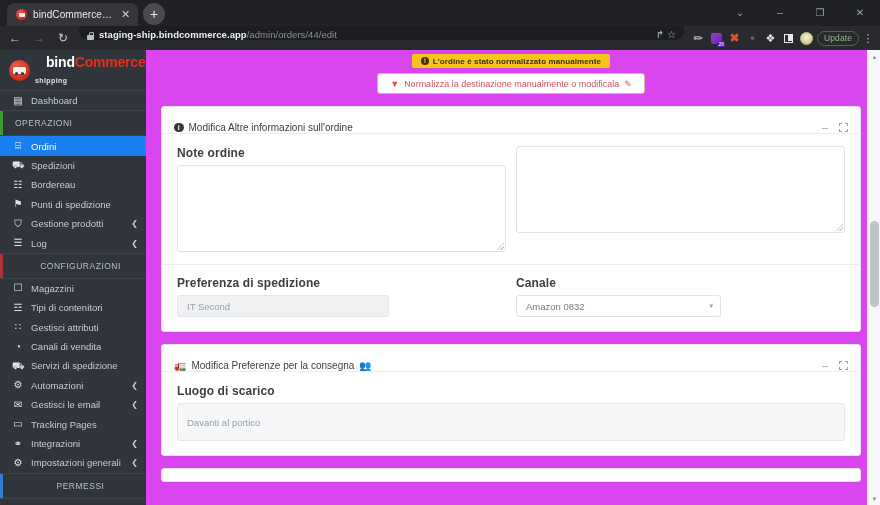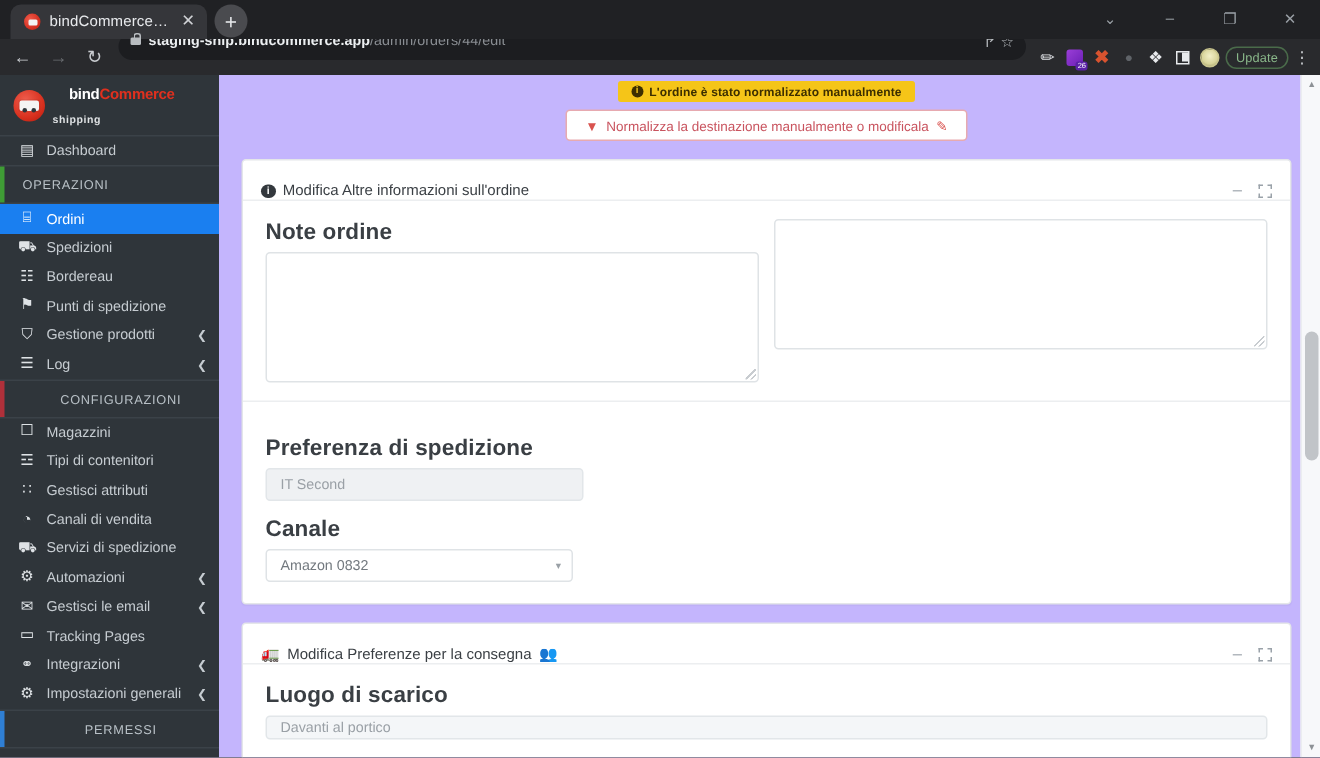--- a/index.html
+++ b/index.html
@@ -64,7 +64,7 @@
   .nav-btn.disabled { color: #6a6d71; }
   .omnibox {
     flex: 1; height: 18px; background: #1c1d20; border-radius: 9px;
-    display: flex; align-items: flex-start; padding: 0 8px; gap: 5px;
+    display: flex; align-items: flex-end; padding: 0 8px; gap: 5px;
     margin: 0 5px 15px 3px; min-width: 0;
   }
   .lock-icon { width: 7px; height: 8px; position: relative; flex: 0 0 7px; }

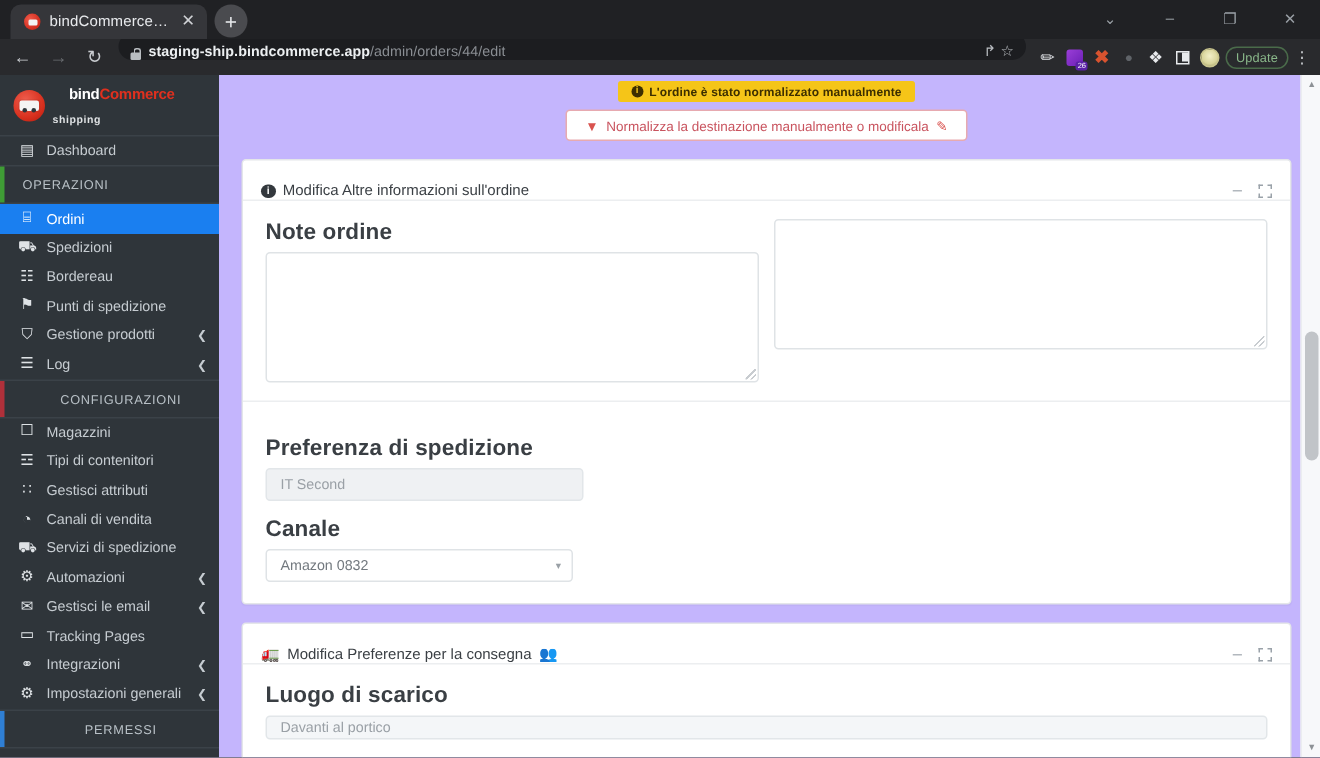--- a/index.html
+++ b/index.html
@@ -136,7 +136,7 @@
     box-shadow: 6px 0 0 0 #2f353a;
   }
   .logo-text { line-height: 1; }
-  .logo-line1 { font-size: 10px; font-weight: bold; letter-spacing: -.2px; padding-left: 11px; }
+  .logo-line1 { font-size: 14px; font-weight: bold; letter-spacing: -.2px; padding-left: 11px; }
   .logo-bind { color: #ffffff; }
   .logo-commerce { color: #e0301e; }
   .logo-line2 {

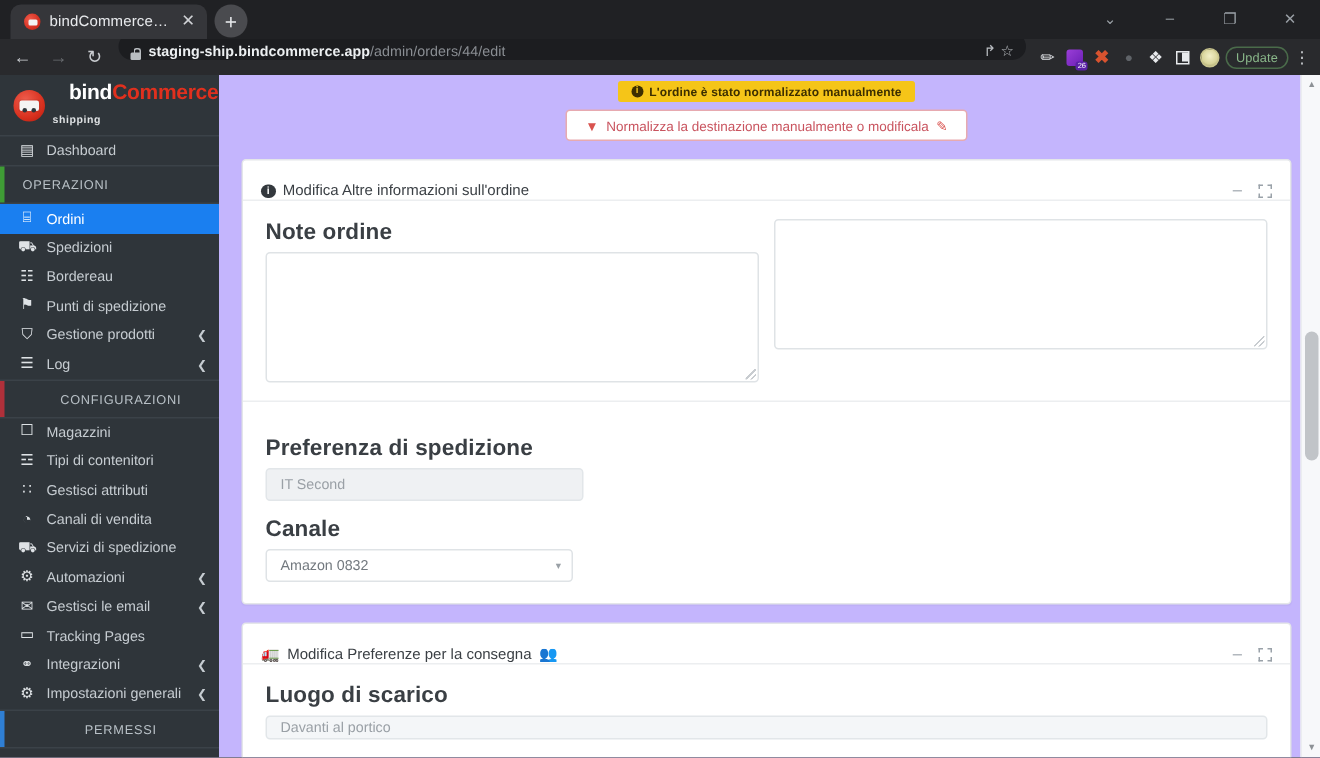--- a/index.html
+++ b/index.html
@@ -168,7 +168,7 @@
 
   
   .main {
-    flex: 1; background: #c4b5fd; overflow: hidden; position: relative;
+    flex: 1; background: #d946ef; overflow: hidden; position: relative;
     padding: 0 16px 0 12px;
   }
   .main-inner { width: 700px; margin: 0 auto; padding-top: 4px; }

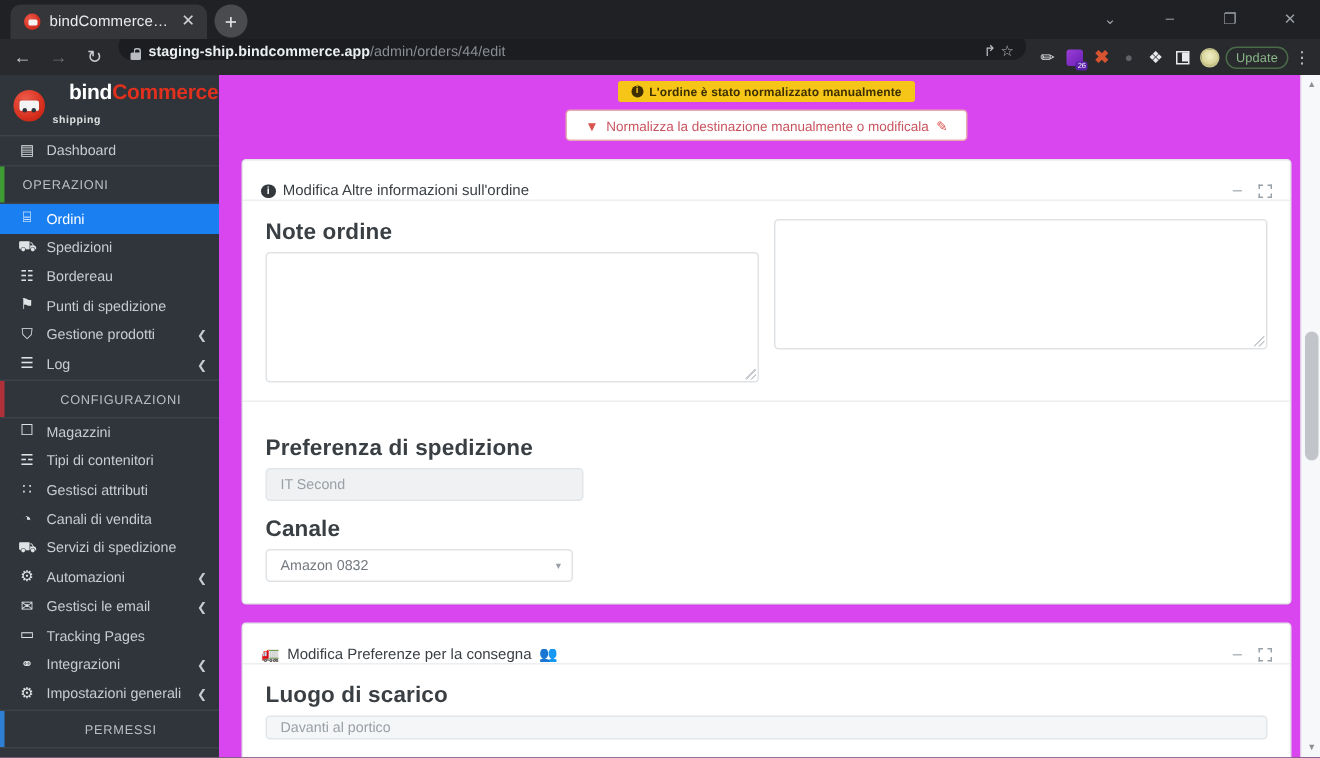--- a/index.html
+++ b/index.html
@@ -227,7 +227,7 @@
   .row2 { display: flex; gap: 10px; }
   .col { flex: 1; min-width: 0; }
   .field-label {
-    font-size: 15px; font-weight: bold; color: #3a3f44; margin-bottom: 5px; display: block;
+    font-size: 12px; font-weight: bold; color: #3a3f44; margin-bottom: 5px; display: block;
     letter-spacing: .1px;
   }
   .ta {

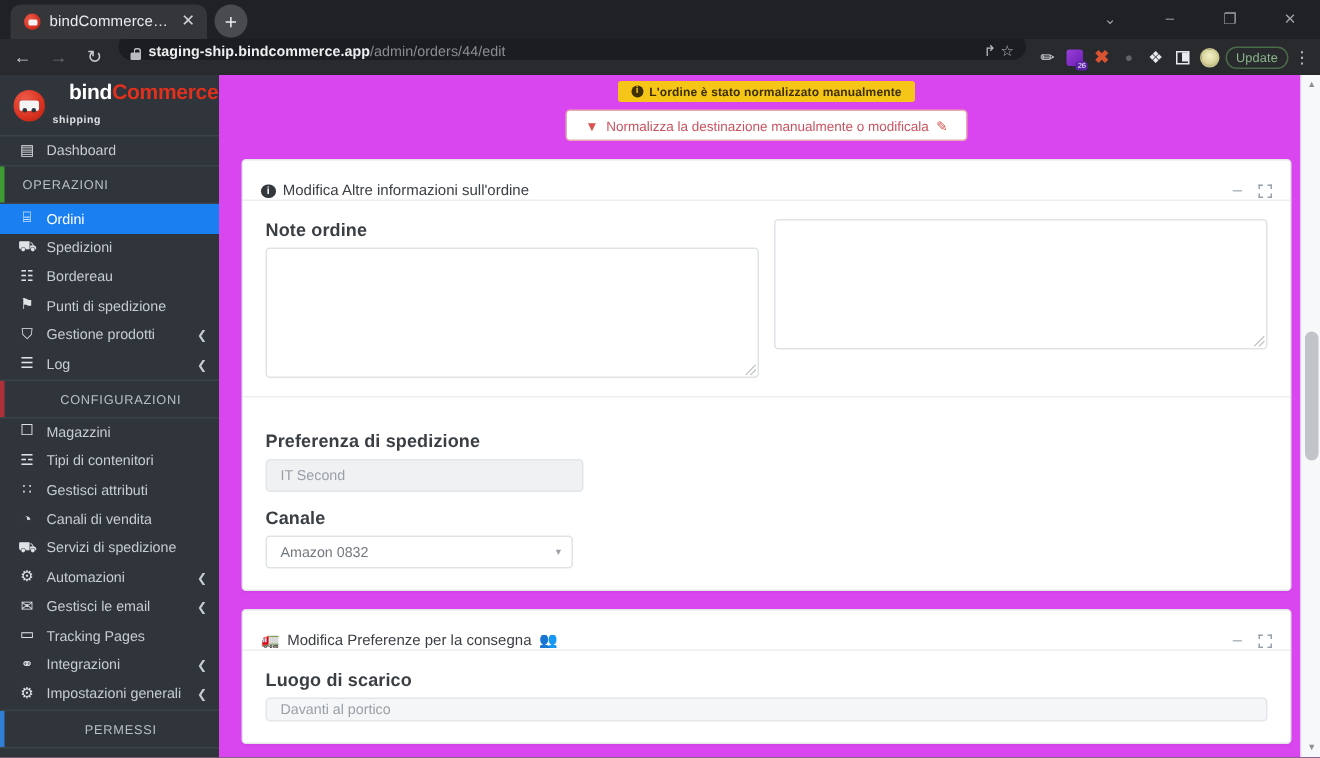--- a/index.html
+++ b/index.html
@@ -475,7 +475,7 @@
               </div>
             </div>
             <div class="divider"></div>
-            <div class="row2" style="margin-top:22px;flex-direction:column;">
+            <div class="row2" style="margin-top:11px;">
               <div class="col">
                 <div class="field-wrap-narrow">
                   <span class="field-label">Preferenza di spedizione</span>

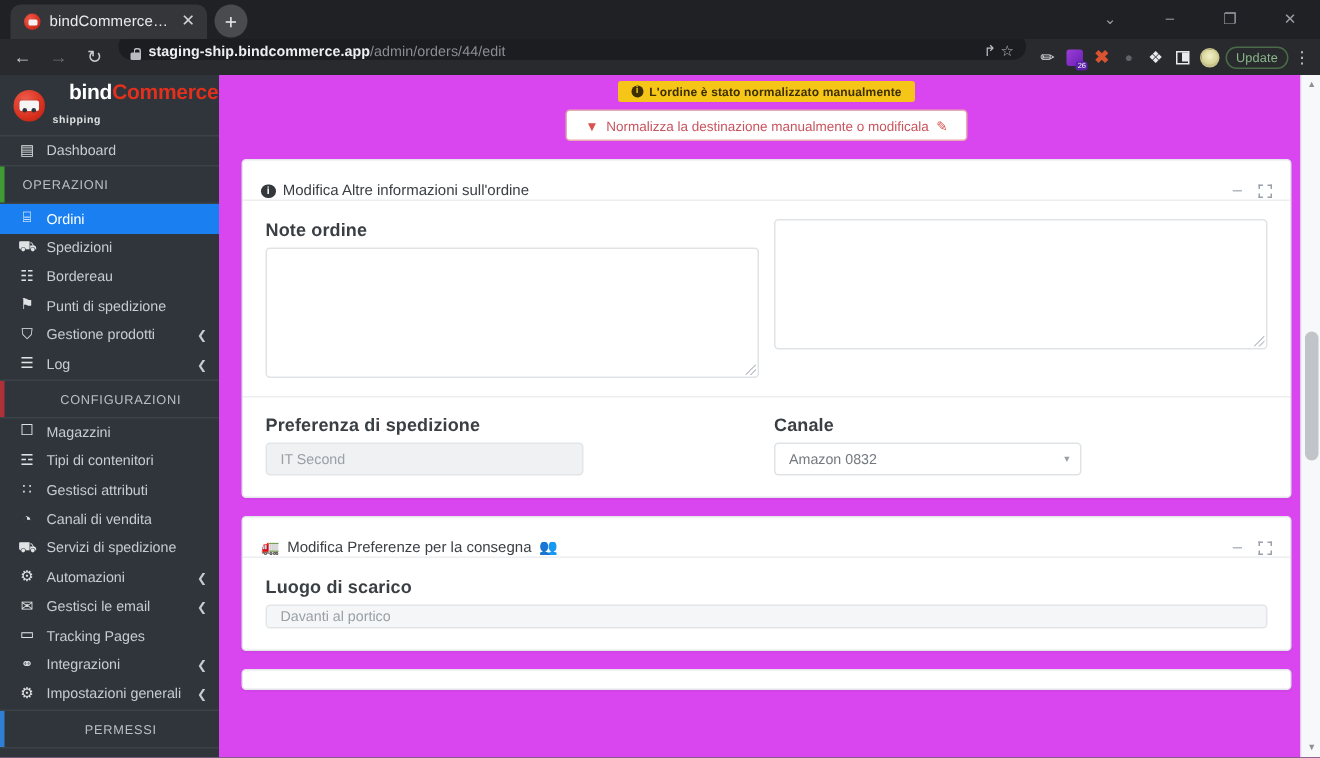--- a/index.html
+++ b/index.html
@@ -248,7 +248,7 @@
     display: flex; align-items: center; padding: 0 9px;
   }
   .inp-plain {
-    width: 100%; height: 16px; border: 1px solid #e2e6e9; border-radius: 3px;
+    width: 100%; height: 38px; border: 1px solid #e2e6e9; border-radius: 3px;
     background: #f4f6f8; color: #9aa0a6; font-size: 9.5px;
     display: flex; align-items: center; padding: 0 9px;
   }

